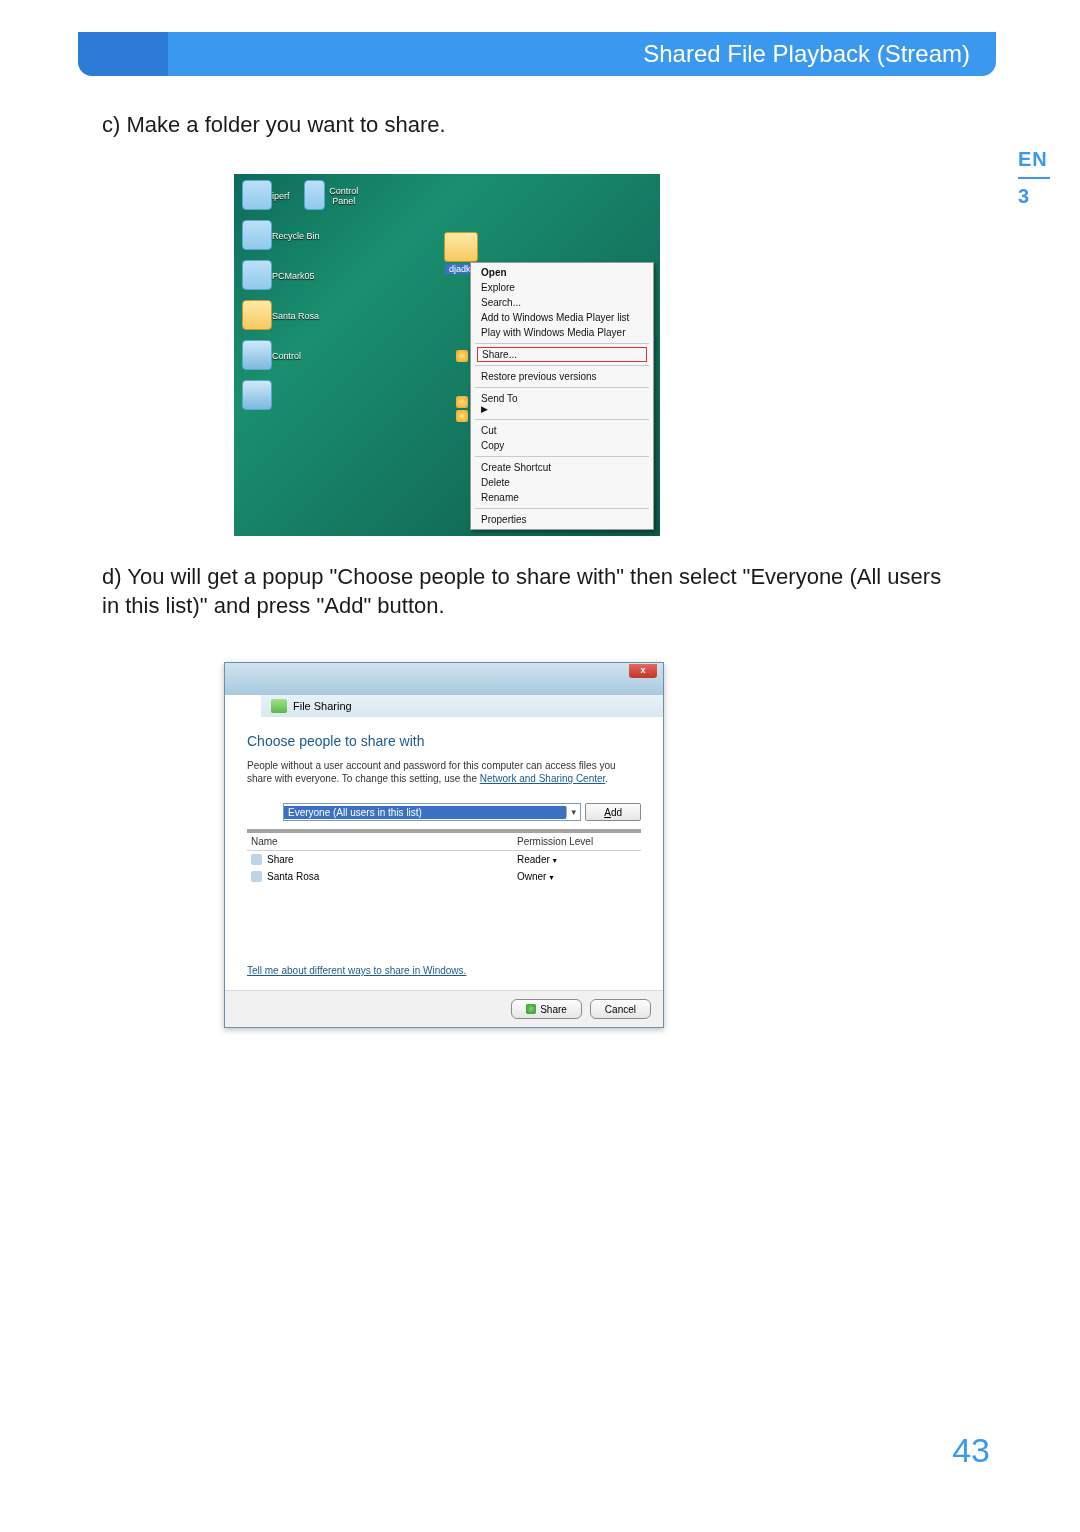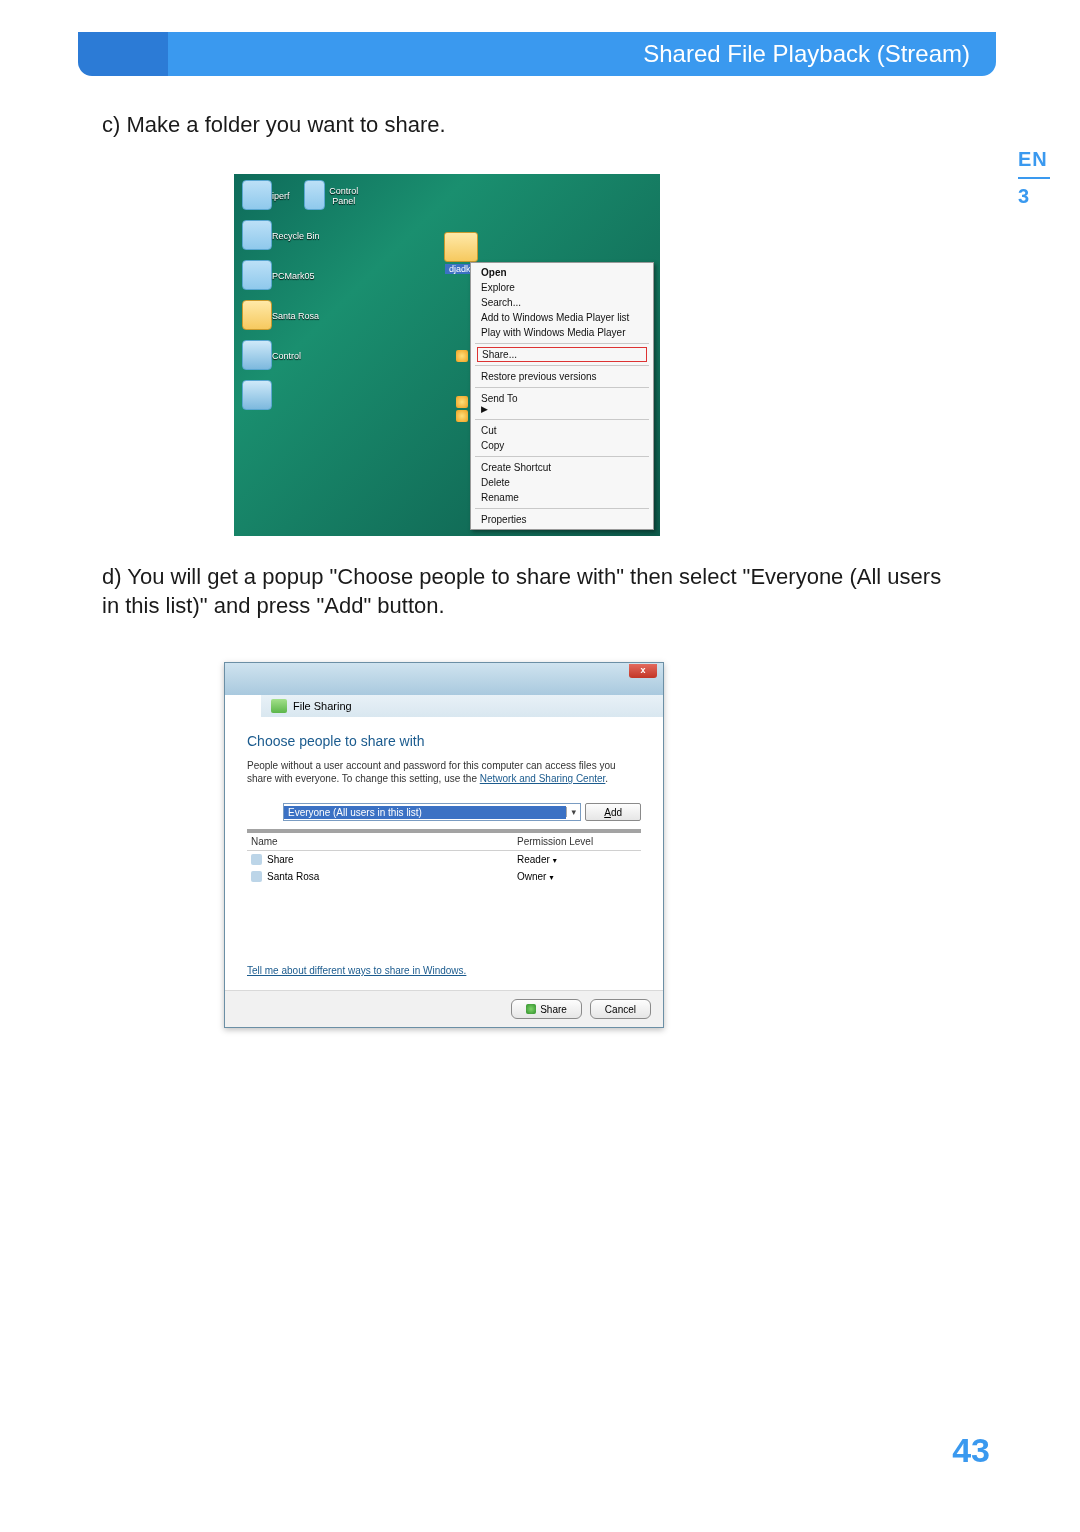--- a/index.html
+++ b/index.html
@@ -276,7 +276,7 @@
     bottom: 62px;
     color: #3a99ef;
     font-size: 34px;
-    font-weight: 700;
+    font-weight: 400;
   }
 </style>
 </head>

